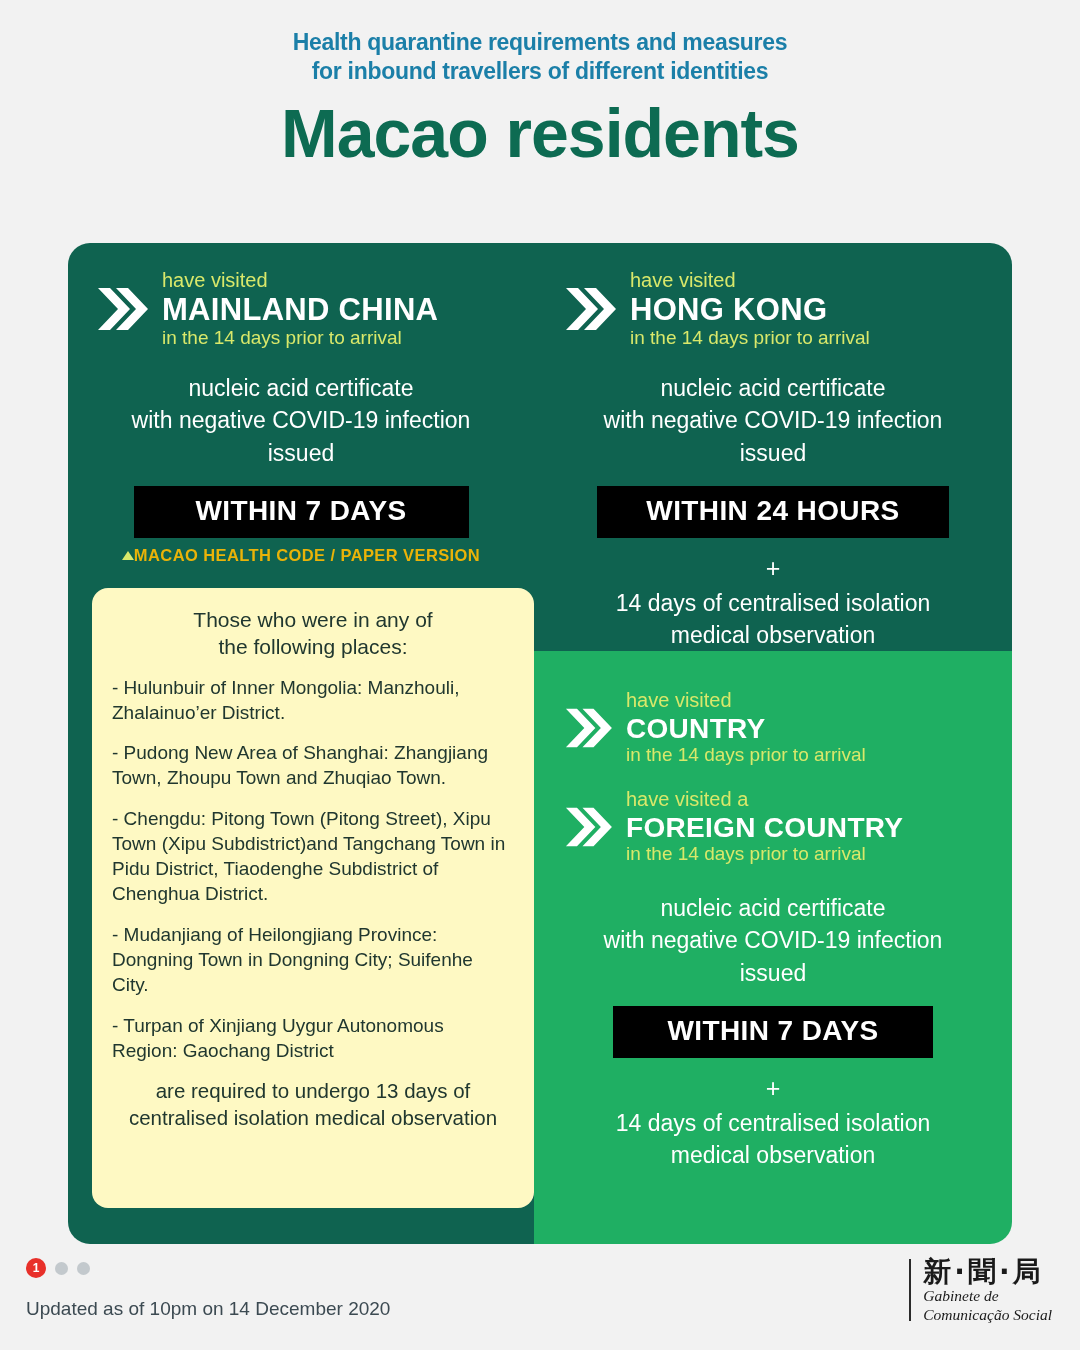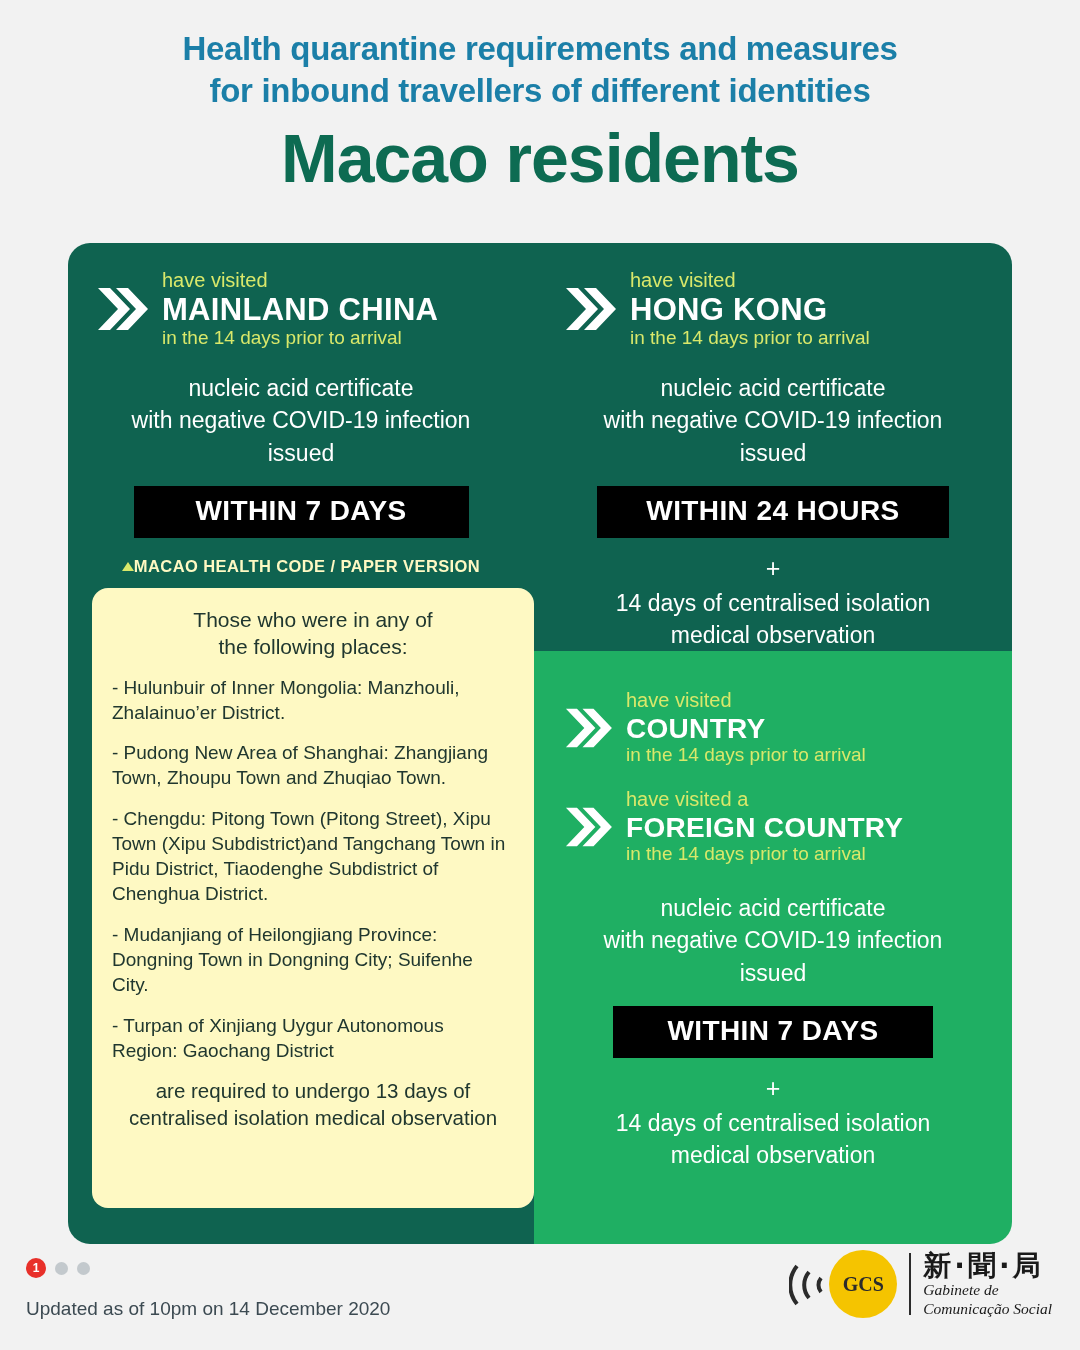--- a/index.html
+++ b/index.html
@@ -15,7 +15,7 @@
   .header { padding-top: 28px; text-align: center; }
   .header .line1, .header .line2 {
     color: #1b7fa8;
-    font-size: 33px;
+    font-size: 23px;
     font-weight: bold;
     letter-spacing: -0.3px;
     line-height: 1.28;

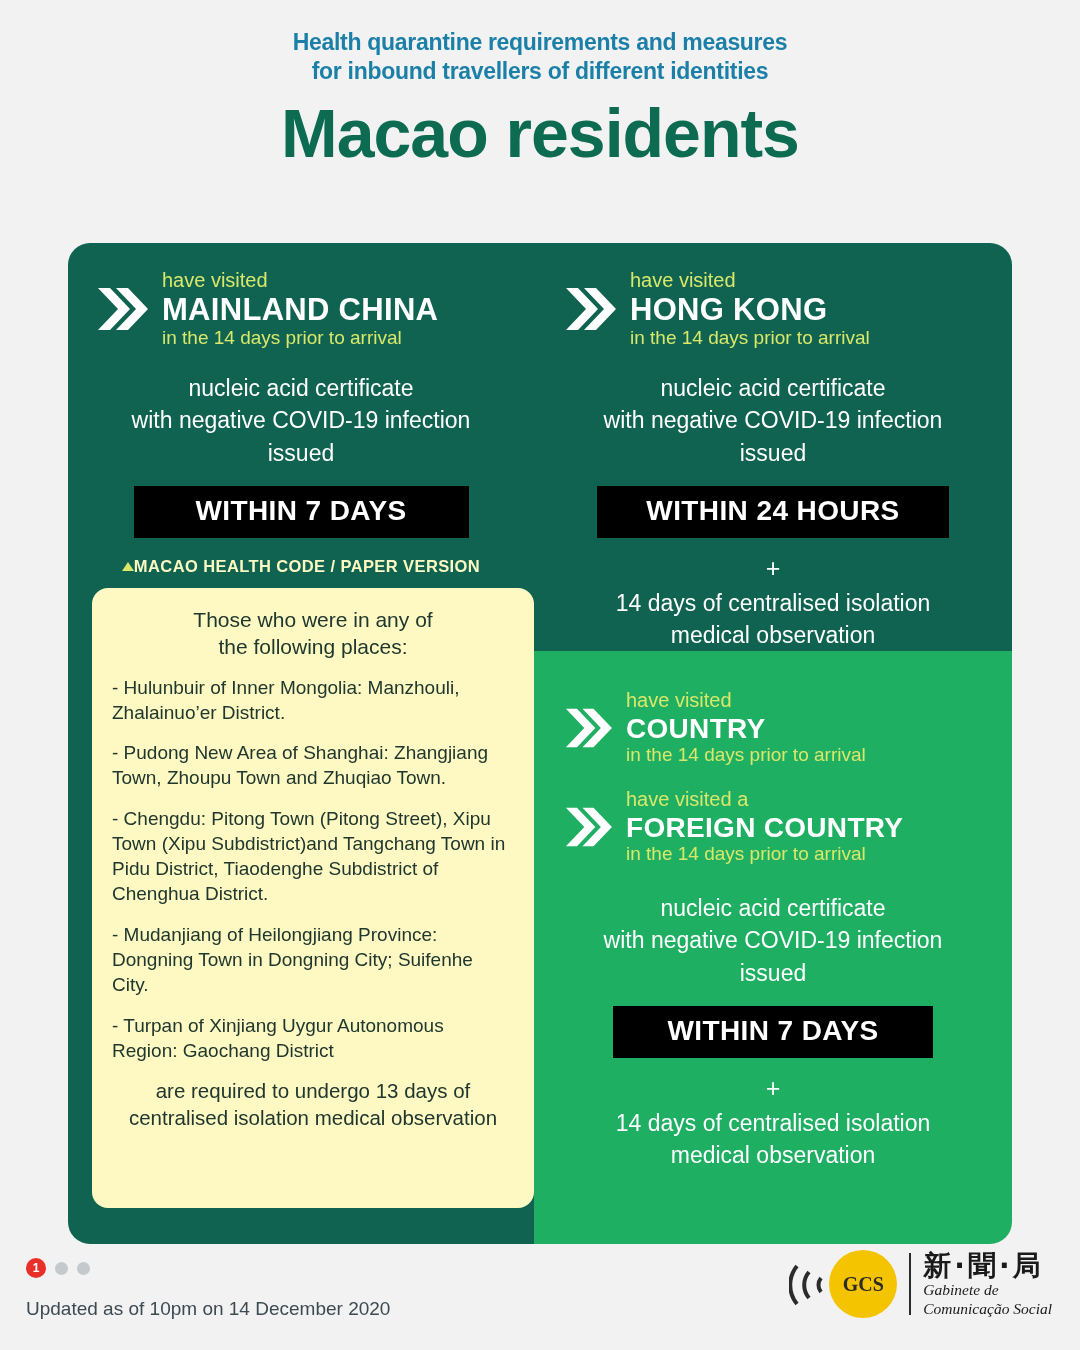--- a/index.html
+++ b/index.html
@@ -119,8 +119,8 @@
     display: flex;
     align-items: center;
     justify-content: center;
-    margin-top: 19px;
-    color: #fef9c3;
+    margin-top: 8px;
+    color: #eab308;
     font-size: 16.5px;
     font-weight: bold;
     letter-spacing: 0.4px;

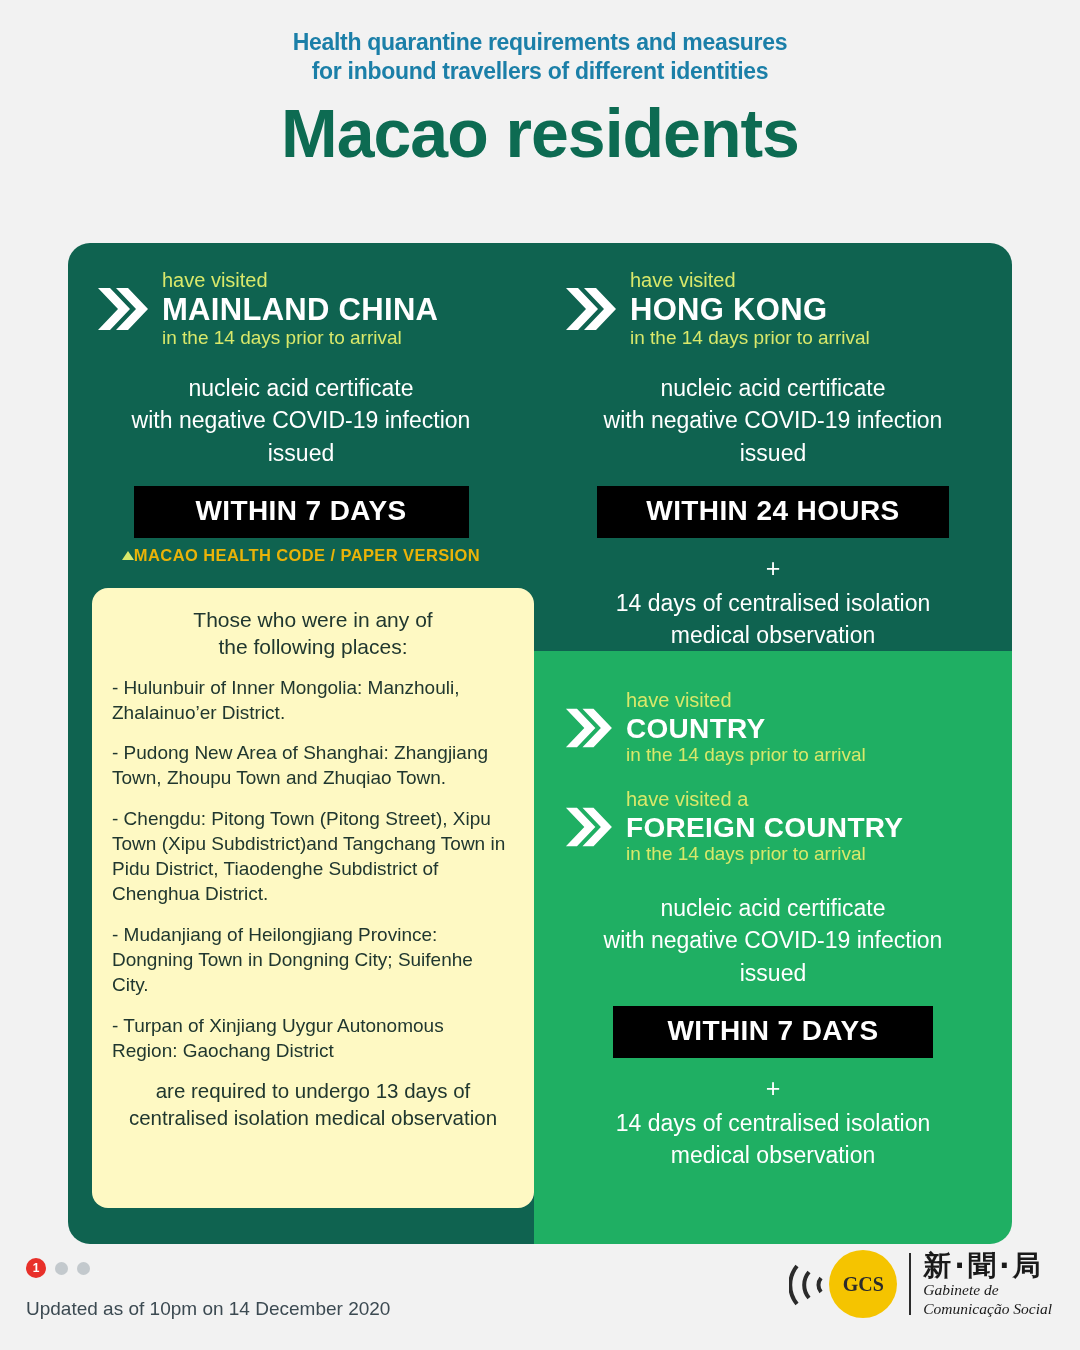--- a/index.html
+++ b/index.html
@@ -362,16 +362,6 @@
 <div class="updated">Updated as of 10pm on 14 December 2020</div>
 
 <div class="gcs">
-  <div class="gcs-mark">
-    <svg class="gcs-wave" width="46" height="54" viewBox="0 0 46 54">
-      <path d="M8 8 A30 30 0 0 0 8 46" stroke="#2b2b2b" stroke-width="4" fill="none"></path>
-      <path d="M20 14 A20 20 0 0 0 20 40" stroke="#2b2b2b" stroke-width="4" fill="none"></path>
-      <path d="M32 20 A11 11 0 0 0 32 34" stroke="#2b2b2b" stroke-width="4" fill="none"></path>
-    </svg>
-    <div class="gcs-circle">
-      <span>GCS</span>
-    </div>
-  </div>
   <div class="gcs-sep"></div>
   <div class="gcs-text">
     <div class="gcs-cn">新·聞·局</div>

